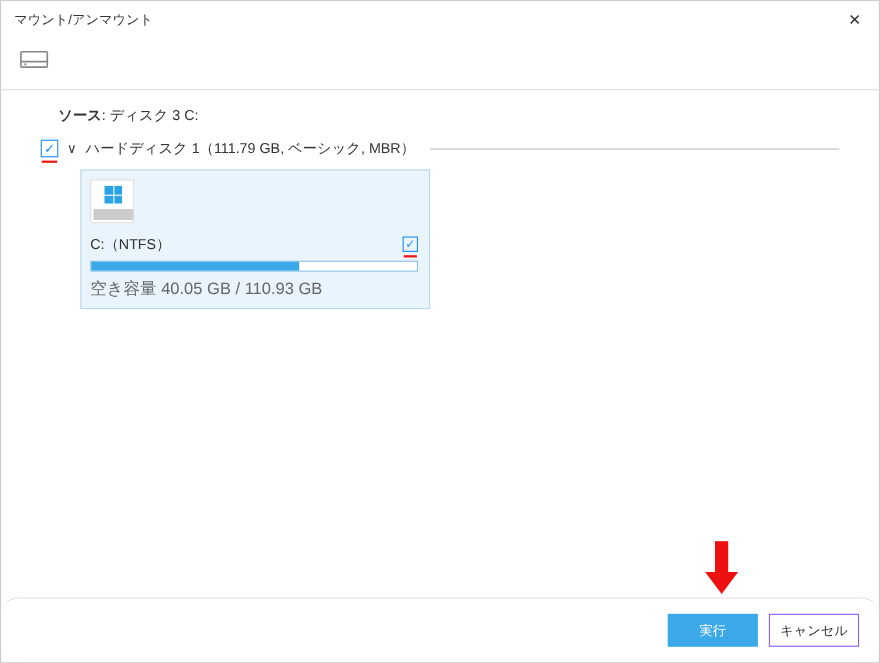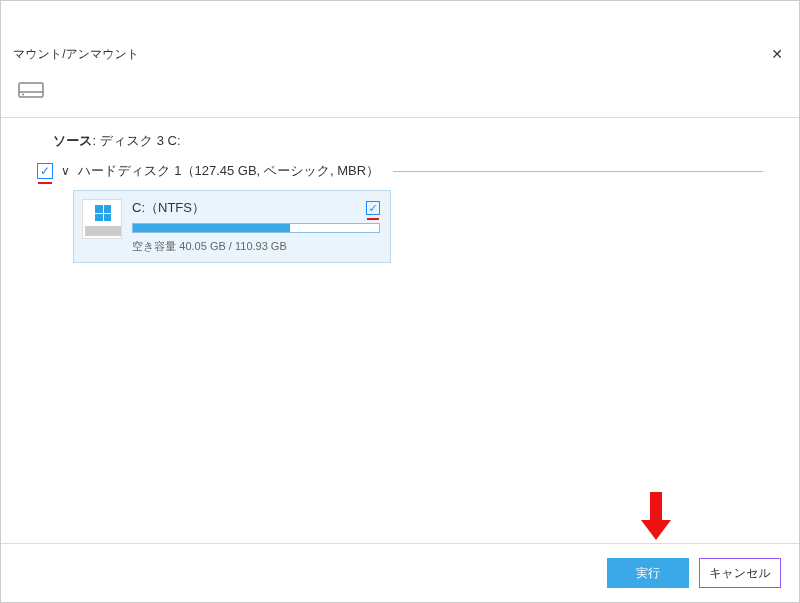--- a/index.html
+++ b/index.html
@@ -19,7 +19,6 @@
     align-items: center;
     padding: 8px 12px;
     height: 34px;
-    margin-top: 36px;
   }
   .titlebar .title { font-size: 12px; color: #333; }
   .close-btn {

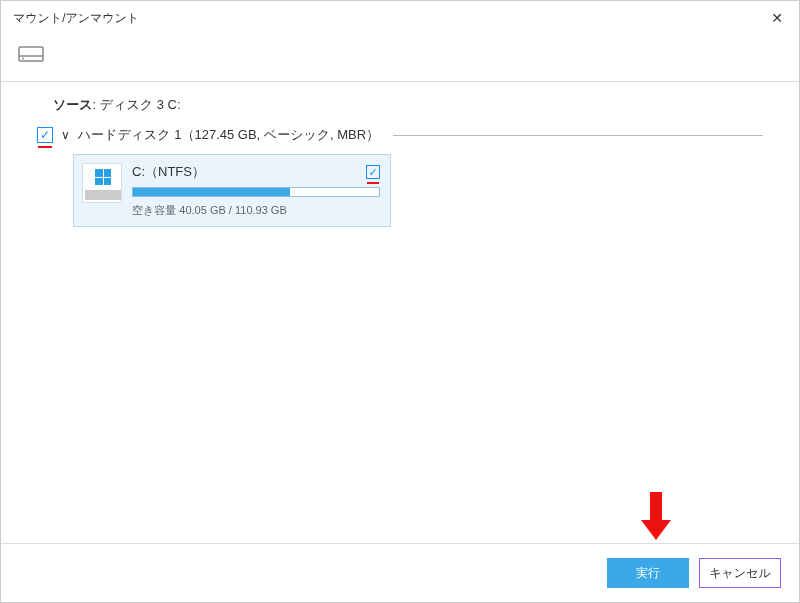--- a/index.html
+++ b/index.html
@@ -160,7 +160,7 @@
       <div class="redline"></div>
     </div>
     <span class="chevron">∨</span>
-    <span class="disk-label">ハードディスク 1（127.45 GB, ベーシック, MBR）</span>
+    <span class="disk-label">ハードディスク 1（111.79 GB, ベーシック, MBR）</span>
     <div class="hr-line"></div>
   </div>
 

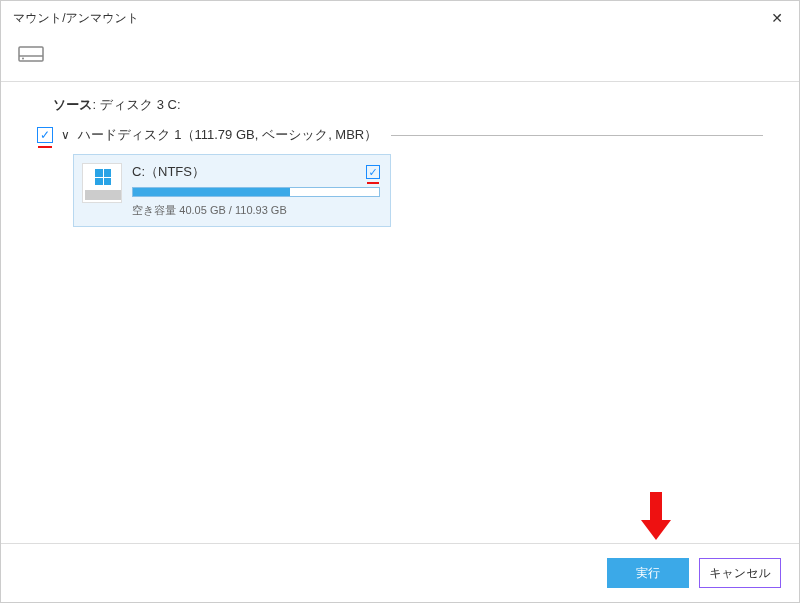--- a/index.html
+++ b/index.html
@@ -72,6 +72,7 @@
     gap: 10px;
     padding: 8px 10px 8px 8px;
     position: relative;
+    flex-direction: column;
   }
   .part-icon {
     width: 40px; height: 40px;

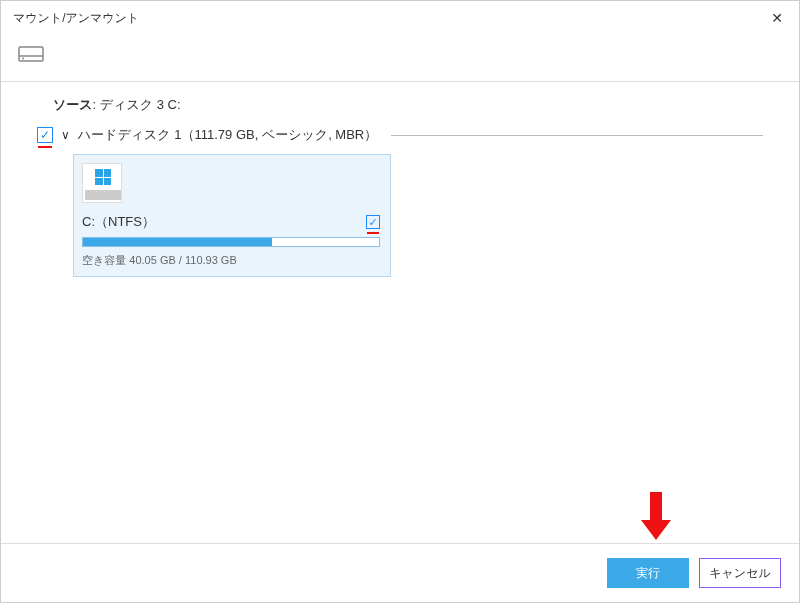--- a/index.html
+++ b/index.html
@@ -101,7 +101,7 @@
   .small-check::after { content: "✓"; color: #1a8cff; font-size: 11px; line-height: 1; }
   .progress { width: 100%; height: 10px; border: 1px solid #88c0e8; background: #fff; }
   .progress .fill { height: 100%; width: 64%; background: #3ba9e8; }
-  .cap-text { font-size: 11px; color: #666; }
+  .cap-text { font-size: 15px; color: #666; }
   .footer {
     position: absolute; bottom: 0; left: 0; right: 0;
     border-top: 1px solid #ddd;

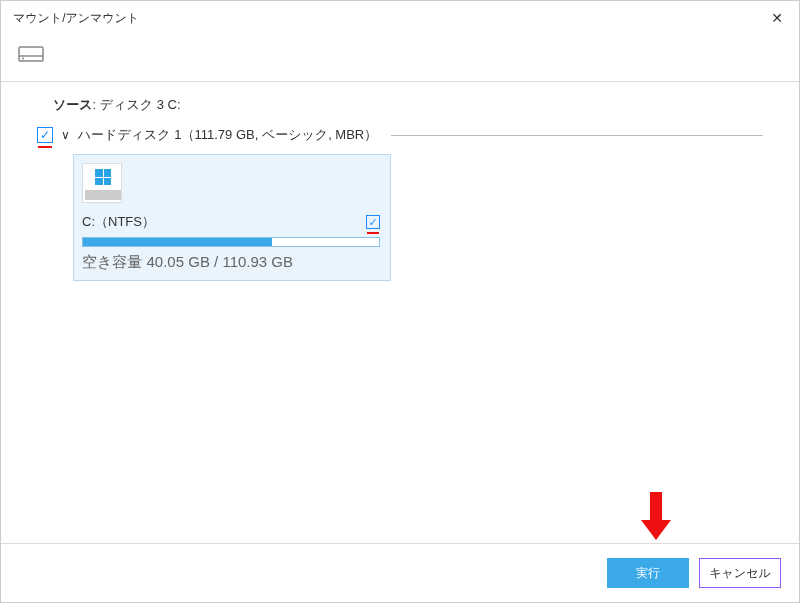--- a/index.html
+++ b/index.html
@@ -108,6 +108,7 @@
     padding: 14px 18px;
     display: flex; justify-content: flex-end; gap: 10px;
     background: #fff;
+    border-radius: 16px;
   }
   .btn {
     min-width: 82px; height: 30px;

